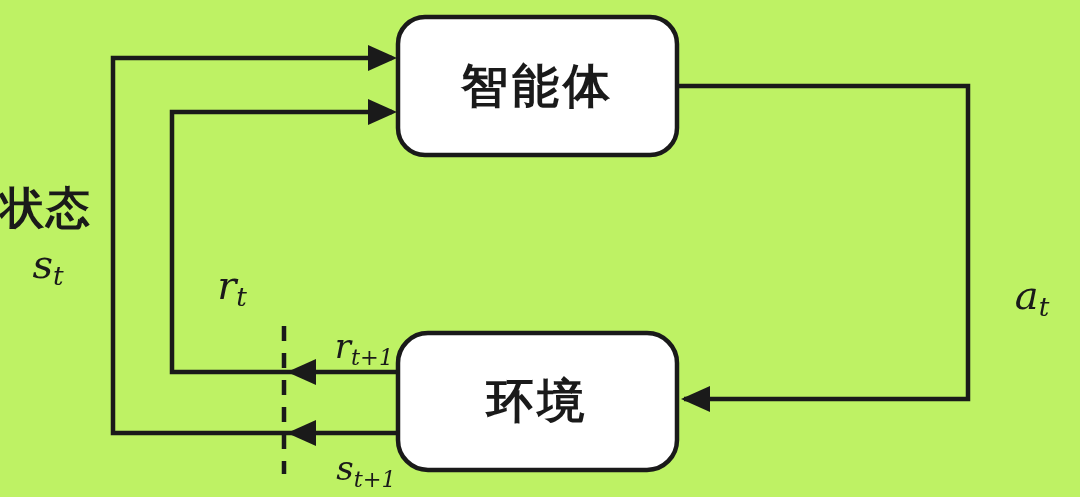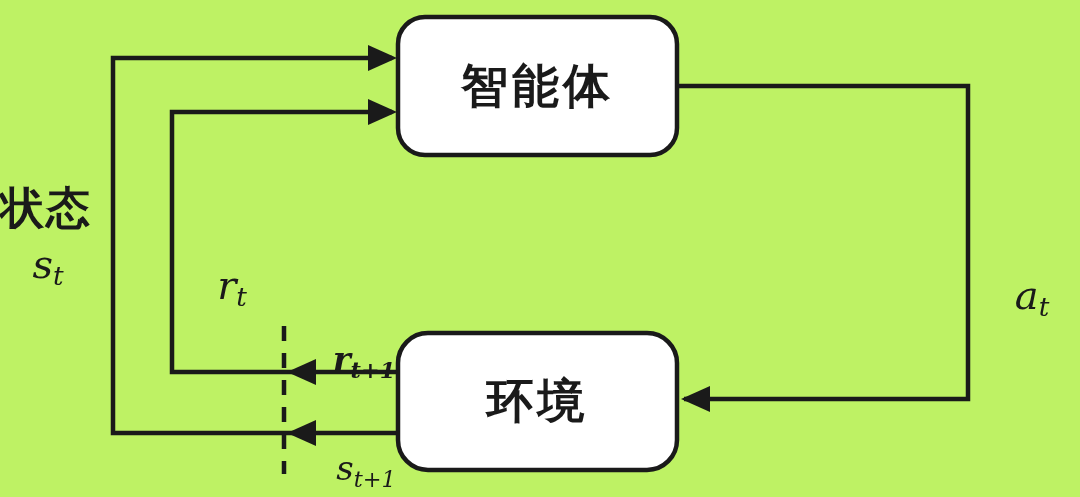--- a/index.html
+++ b/index.html
@@ -100,7 +100,7 @@
 
   <div class="edge-label math" style="left:1032px; top:272px;margin-top:25px;"><span>a</span><span class="sub">t</span></div>
 
-  <div class="edge-label math math-small" style="left:364px; top:361px;font-weight:bold;"><span>r</span><span class="sub">t+1</span></div>
+  <div class="edge-label math math-small" style="left:364px; top:348px;"><span>r</span><span class="sub">t+1</span></div>
 
   <div class="edge-label math math-small" style="left:366px; top:470px;"><span>s</span><span class="sub">t+1</span></div>
 

